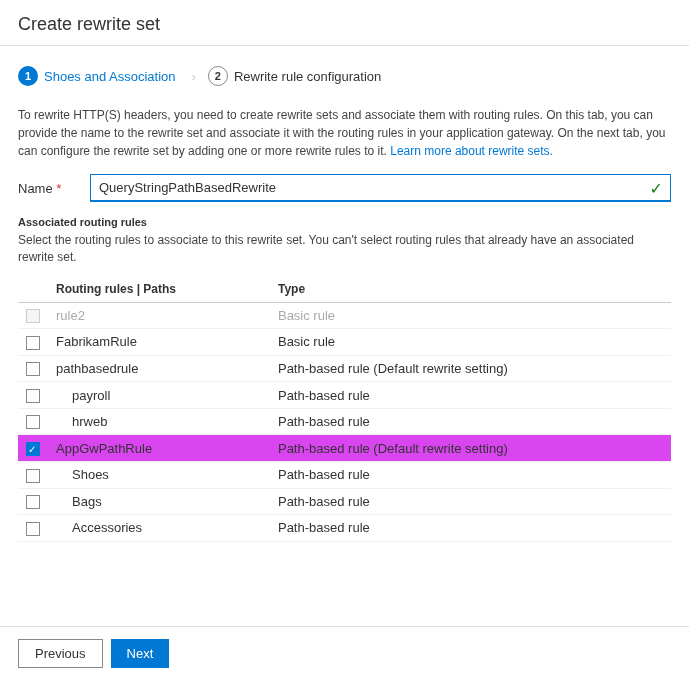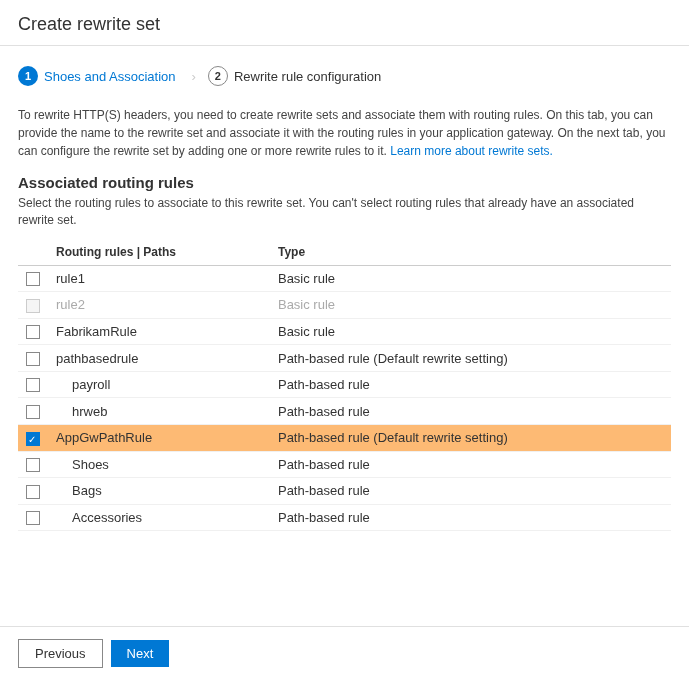--- a/index.html
+++ b/index.html
@@ -247,6 +247,16 @@
       <a href="#">Learn more about rewrite sets.</a>
     </div>
 
+    <div class="field-row">
+      <label class="field-label">
+        <span>Name</span>
+        <span class="required">*</span>
+      </label>
+      <div class="name-input-wrapper">
+        <input class="name-input" type="text" value="QueryStringPathBasedRewrite" style="">
+        <span class="input-checkmark">✓</span>
+      </div>
+    </div>
 
     <div class="section-title">Associated routing rules</div>
     <div class="section-desc">Select the routing rules to associate to this rewrite set. You can't select routing rules that already have an associated rewrite set.</div>

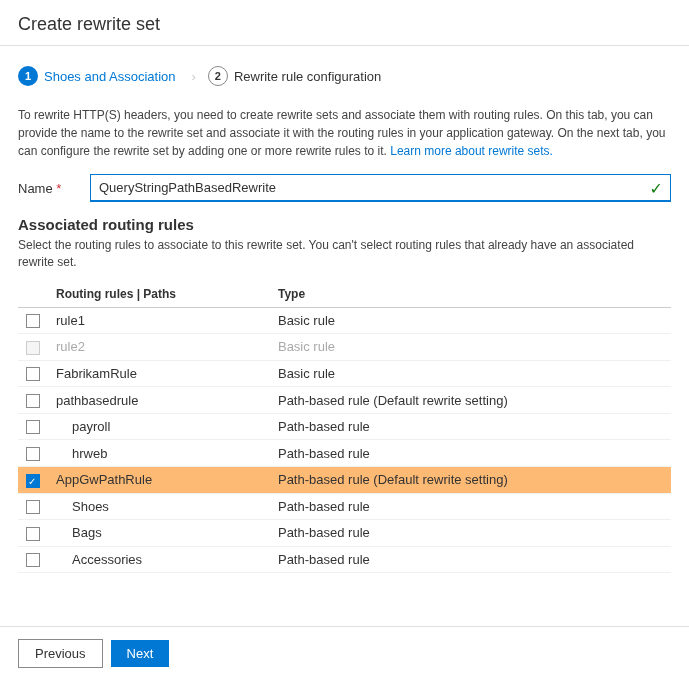--- a/index.html
+++ b/index.html
@@ -119,7 +119,7 @@
       font-size: 16px;
     }
     .section-title {
-      font-size: 15px;
+      font-size: 11px;
       font-weight: 600;
       color: #333;
       margin-bottom: 4px;

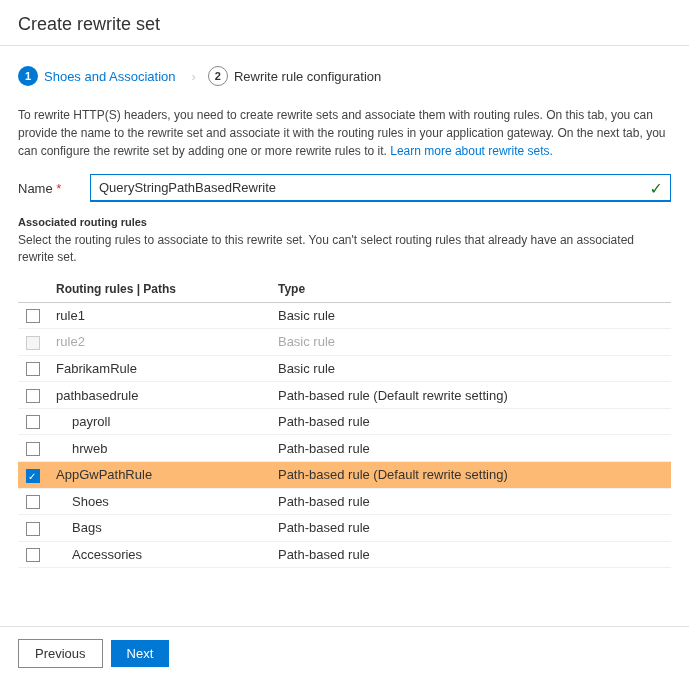--- a/index.html
+++ b/index.html
@@ -270,11 +270,6 @@
         </tr>
       </thead>
       <tbody id="rules-tbody">
-      <tr>
-            <td class="checkbox-cell"><span class="checkbox"></span></td>
-            <td>rule1</td>
-            <td>Basic rule</td>
-          </tr>
           <tr class="disabled">
             <td class="checkbox-cell"><span class="checkbox disabled"></span></td>
             <td>rule2</td>

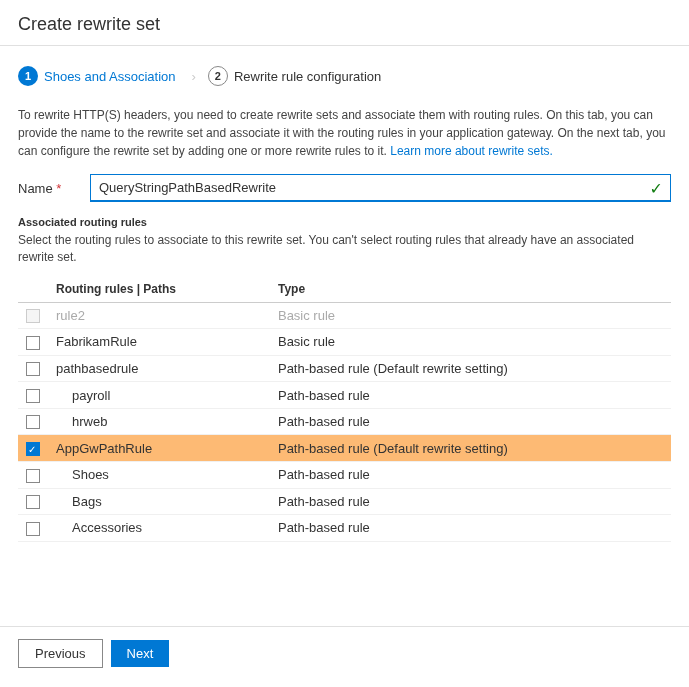--- a/index.html
+++ b/index.html
@@ -154,7 +154,7 @@
       color: #aaa;
     }
     .rules-table tr.selected {
-      background: #fdba74;
+      background: #d946ef;
       margin-top: 30px;
     }
     .rules-table tr.selected td {

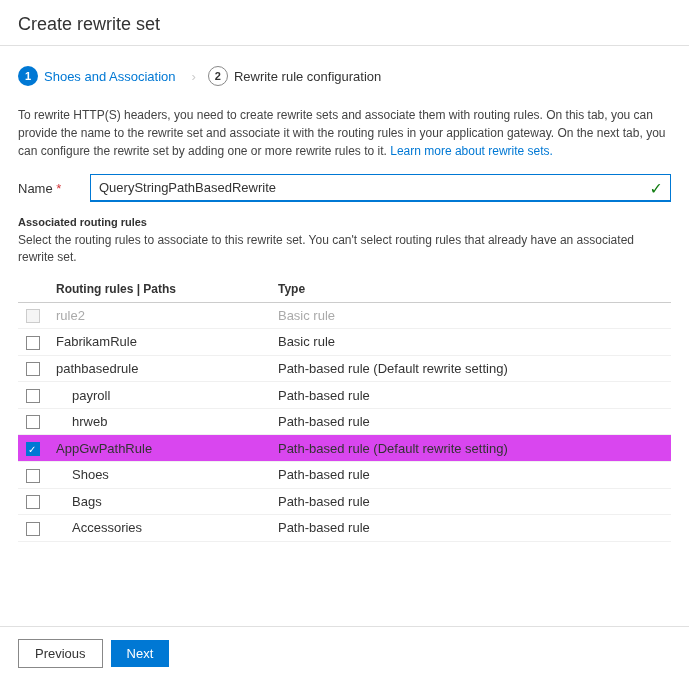--- a/index.html
+++ b/index.html
@@ -199,7 +199,6 @@
       border-top: 1px solid #e0e0e0;
       display: flex;
       gap: 8px;
-      align-items: center;
     }
     .btn-previous {
       padding: 6px 16px;

